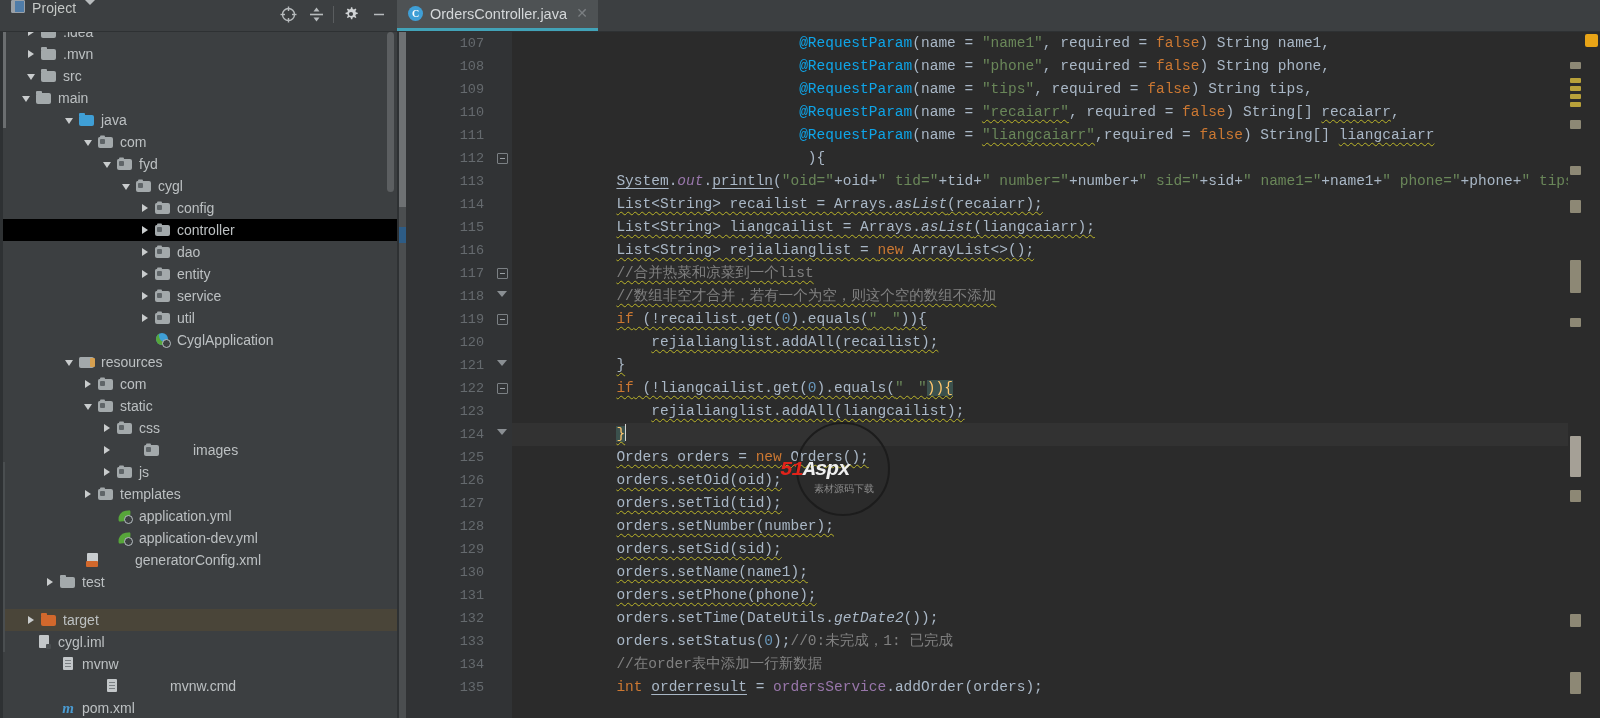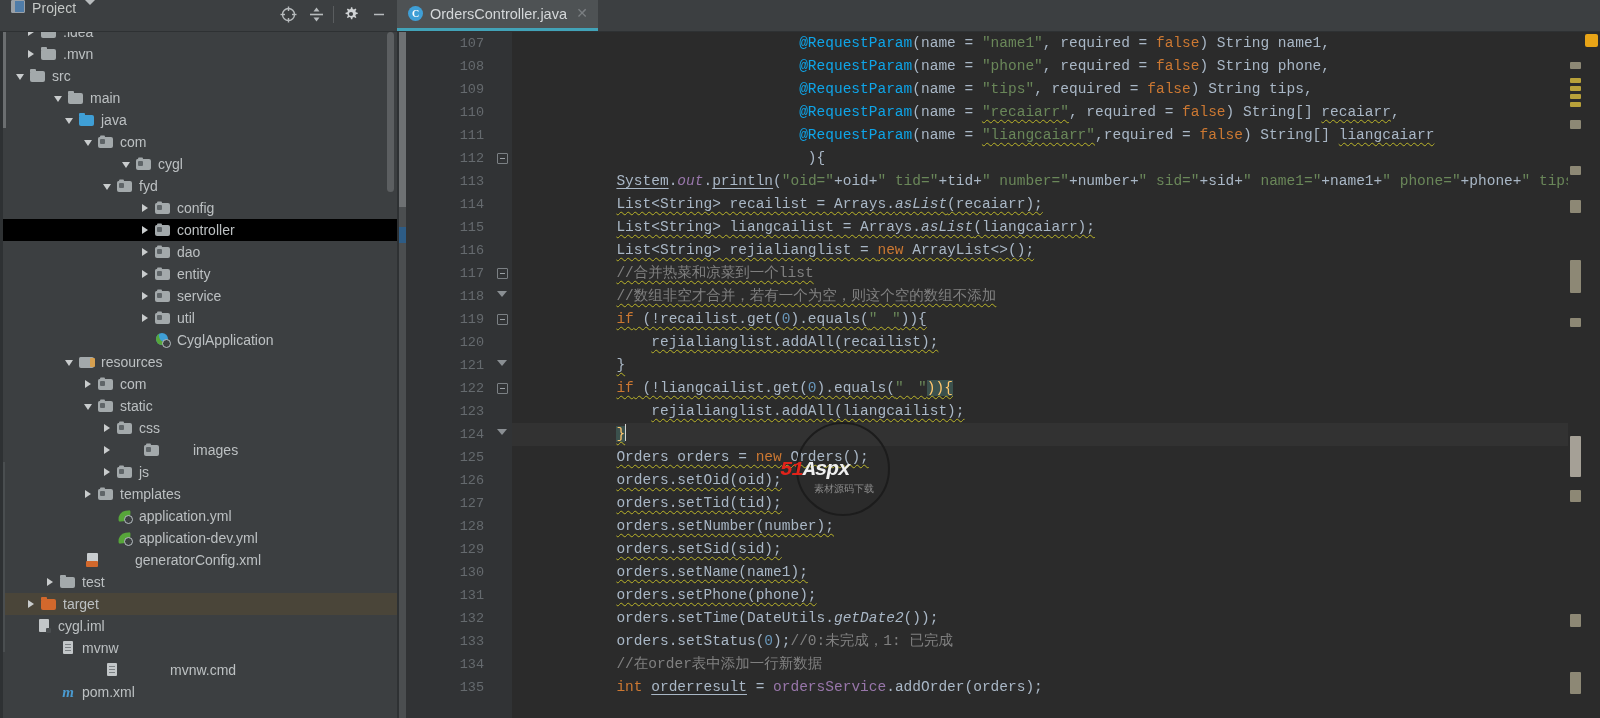--- a/index.html
+++ b/index.html
@@ -378,7 +378,7 @@
             <span class="ico folder"></span>
             <span class="tlabel">.mvn</span>
           </div>
-          <div class="trow" style="padding-left: 14px;">
+          <div class="trow" style="padding-left: 25px;">
             <span class="twist d"></span>
             <span class="ico folder"></span>
             <span class="tlabel">src</span>

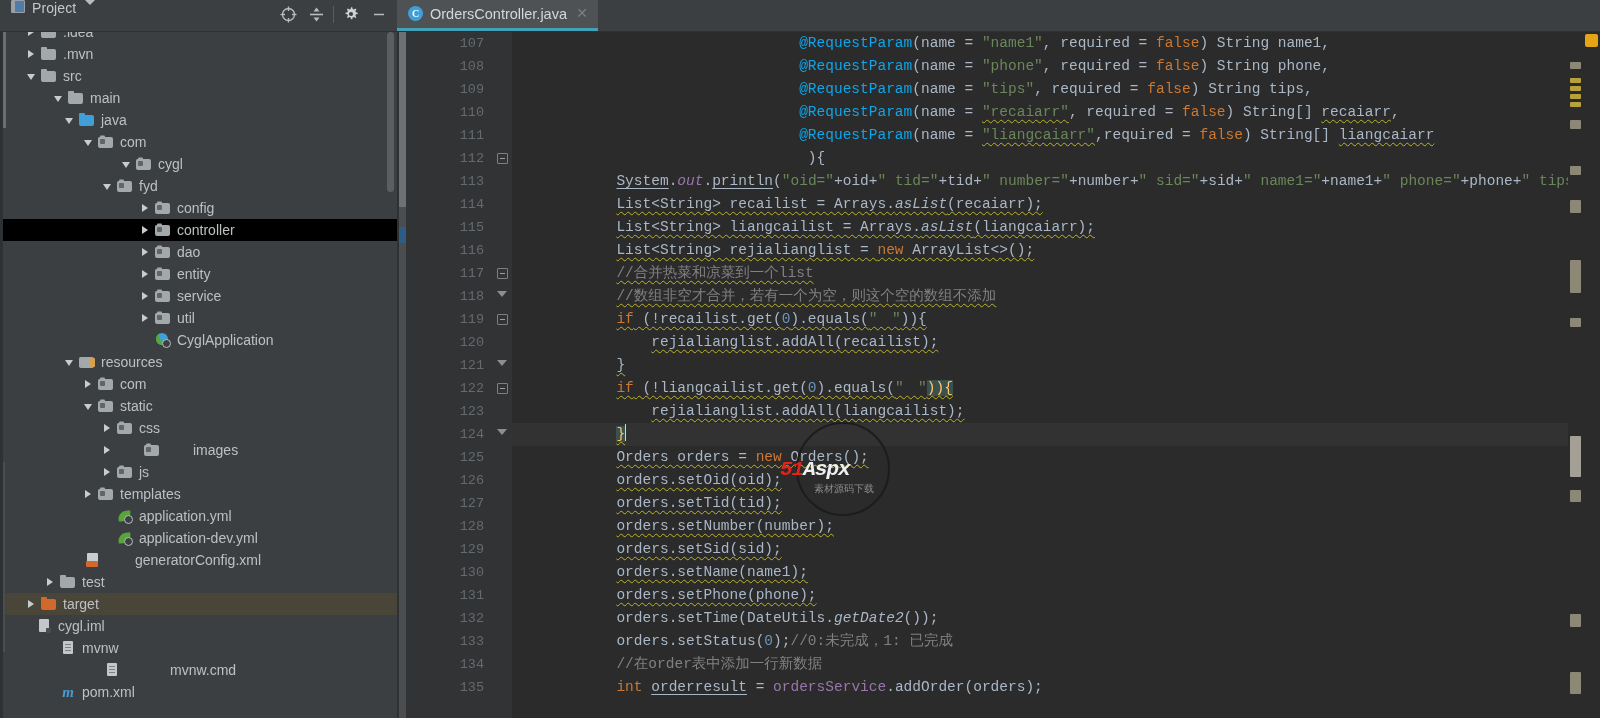--- a/index.html
+++ b/index.html
@@ -383,7 +383,7 @@
             <span class="ico folder"></span>
             <span class="tlabel">src</span>
           </div>
-          <div class="trow" style="padding-left: 52px;">
+          <div class="trow" style="padding-left: 20px;">
             <span class="twist d"></span>
             <span class="ico folder"></span>
             <span class="tlabel">main</span>

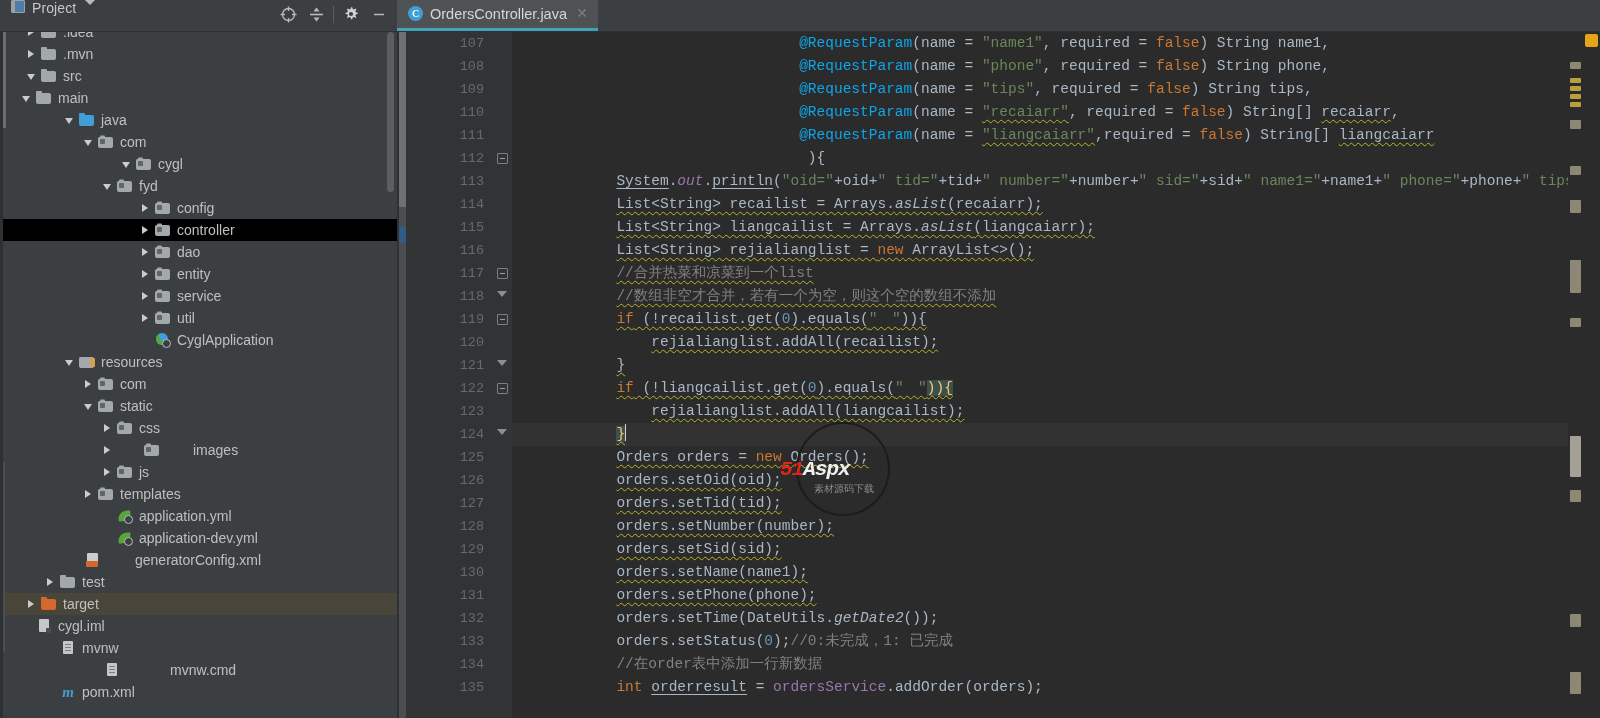--- a/index.html
+++ b/index.html
@@ -398,15 +398,15 @@
             <span class="ico pkg"></span>
             <span class="tlabel">com</span>
           </div>
+          <div class="trow" style="padding-left: 101px;">
+            <span class="twist d"></span>
+            <span class="ico pkg"></span>
+            <span class="tlabel">fyd</span>
+          </div>
           <div class="trow" style="padding-left: 120px;">
             <span class="twist d"></span>
             <span class="ico pkg"></span>
             <span class="tlabel">cygl</span>
-          </div>
-          <div class="trow" style="padding-left: 101px;">
-            <span class="twist d"></span>
-            <span class="ico pkg"></span>
-            <span class="tlabel">fyd</span>
           </div>
           <div class="trow" style="padding-left: 139px;">
             <span class="twist r"></span>

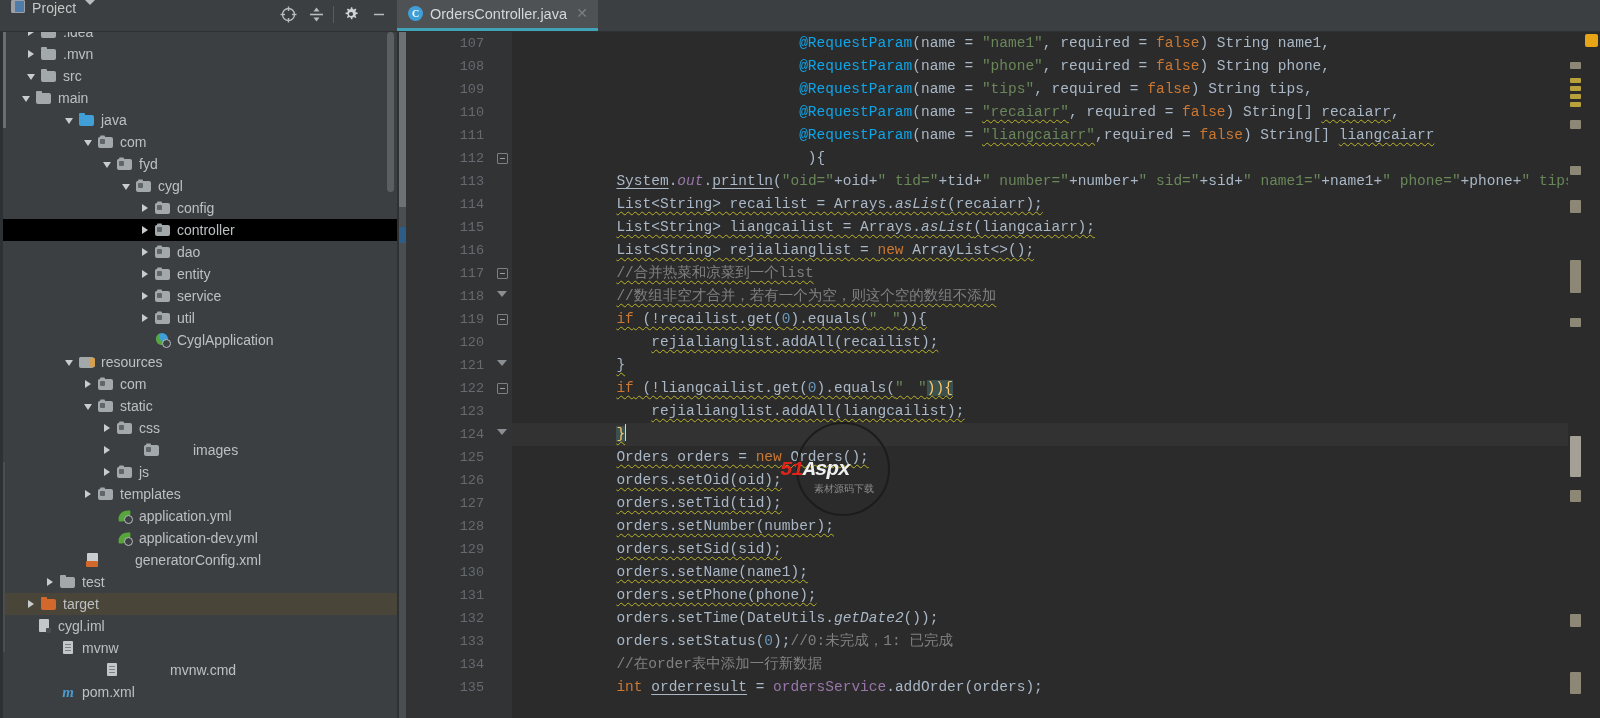--- a/index.html
+++ b/index.html
@@ -498,7 +498,7 @@
             <span class="ico folder"></span>
             <span class="tlabel">test</span>
           </div>
-          <div class="trow hl" style="padding-left: 25px;">
+          <div class="trow hl" style="padding-left: 25px; margin-top: 16px;">
             <span class="twist r"></span>
             <span class="ico folder orange"></span>
             <span class="tlabel">target</span>

